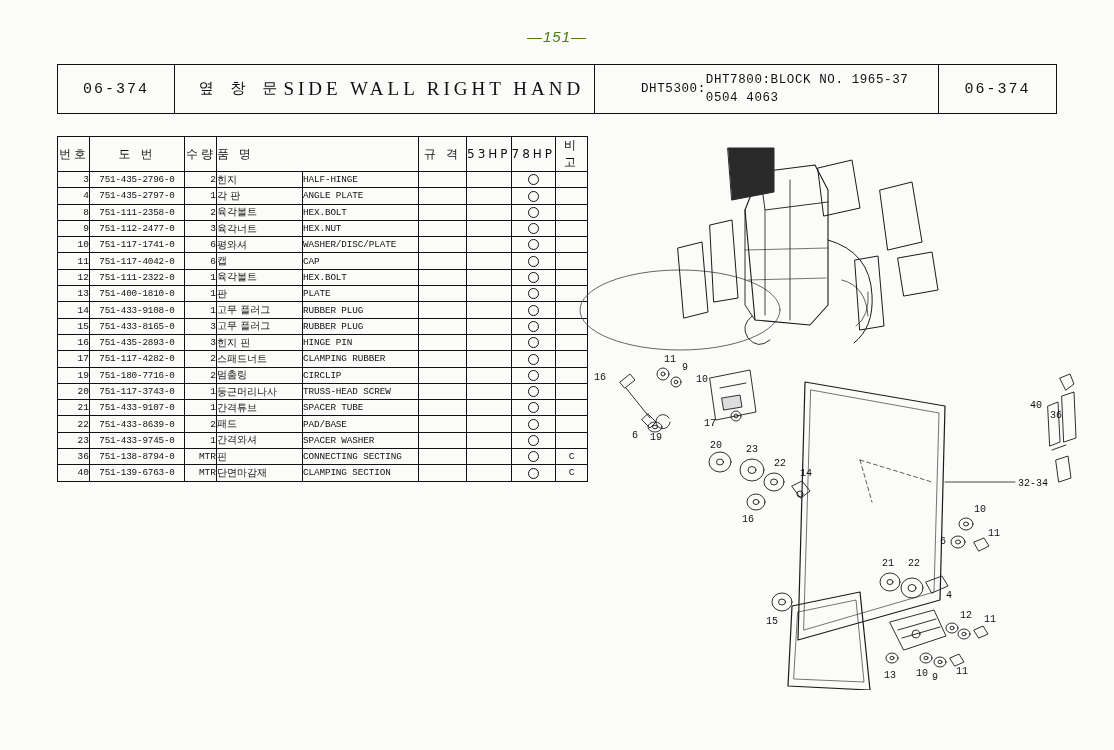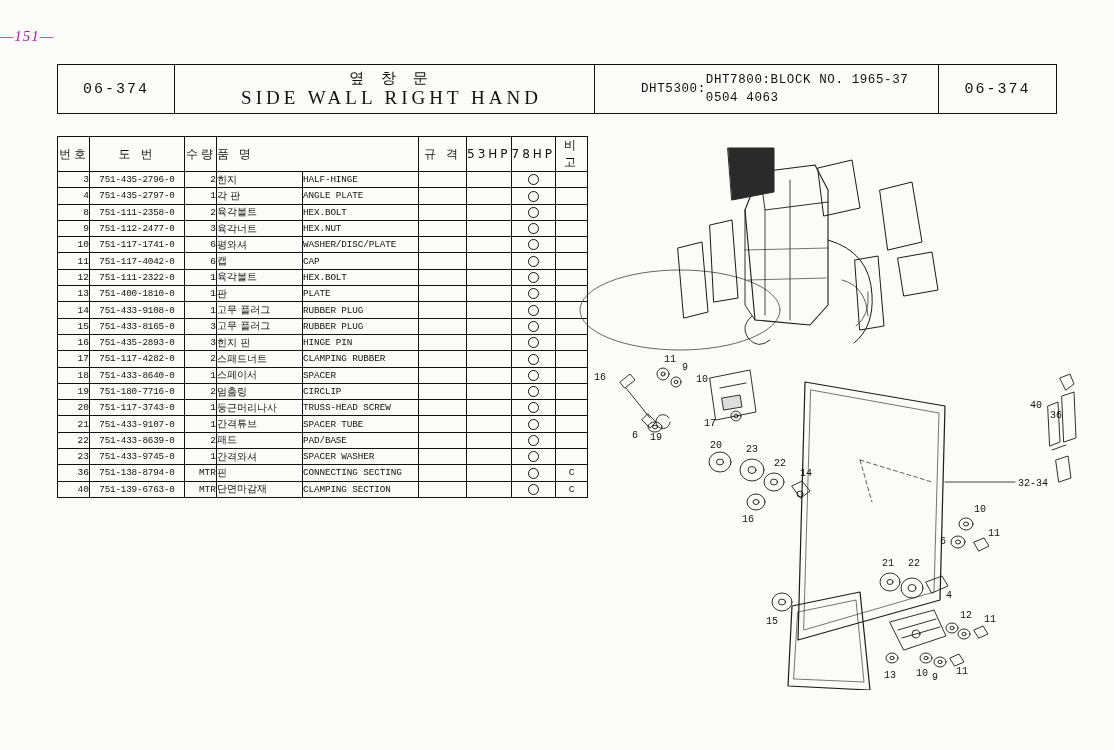--- a/index.html
+++ b/index.html
@@ -27,11 +27,12 @@
     top: 28px;
     left: 0;
     width: 1114px;
-    font-family: Liberation Serif, serif;
+    text-align: center;
+    font-family: Liberation Sans, sans-serif;
     font-style: italic;
     font-size: 15px;
     letter-spacing: 1px;
-    color: #a21caf;
+    color: #4d7c0f;
   }
   
   .title-bar {

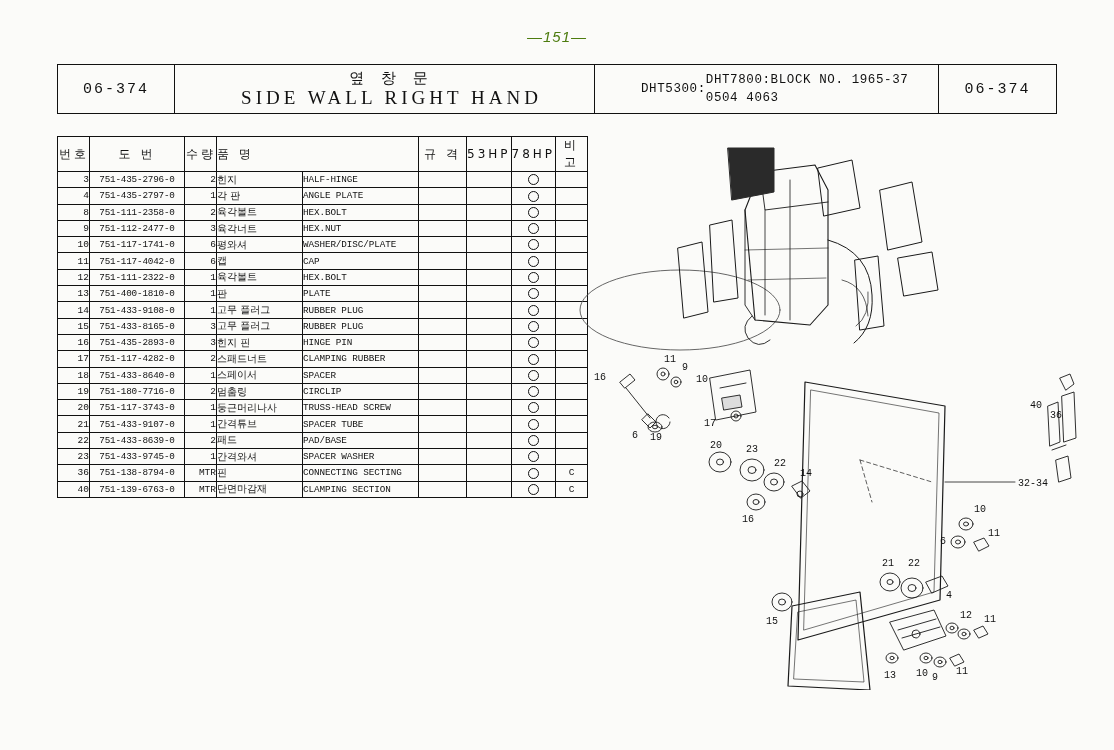--- a/index.html
+++ b/index.html
@@ -62,7 +62,7 @@
   .tb-names {
     width: 420px;
     border-right: 1.6px solid #111;
-    flex-direction: column;
+    flex-direction: row;
     justify-content: center;
     padding-left: 14px;
     text-align: center;

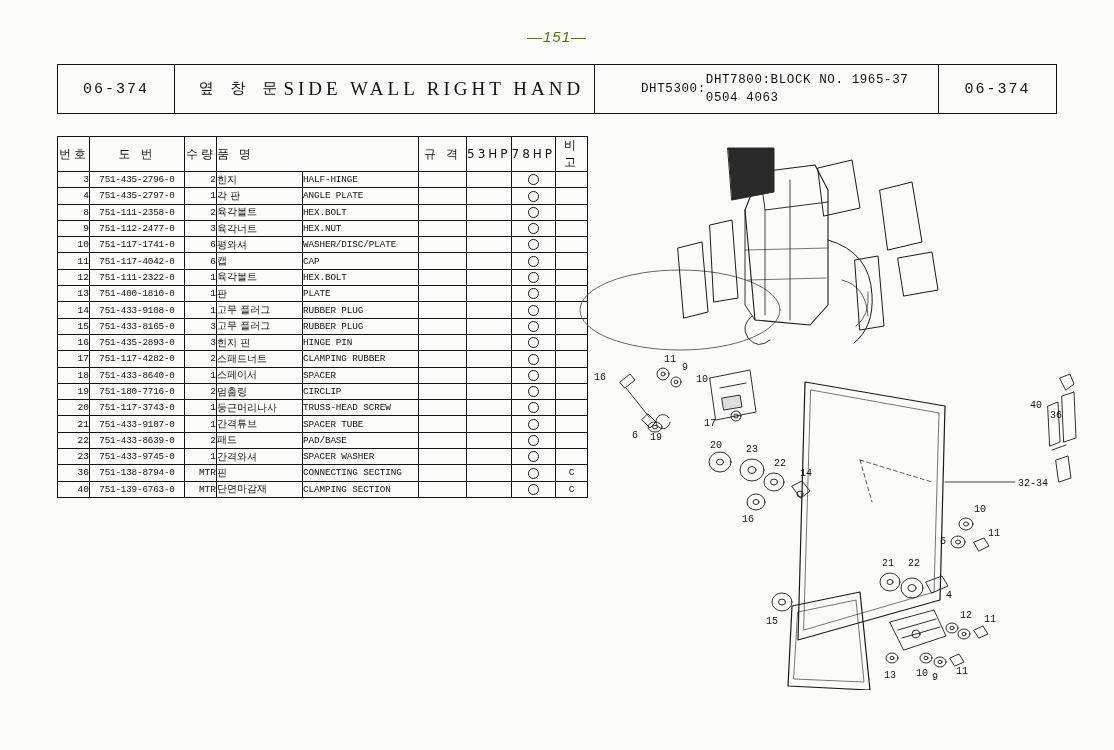--- a/index.html
+++ b/index.html
@@ -316,17 +316,6 @@
           <td class="c-remark"></td>
         </tr>
         <tr>
-          <td class="c-no">18</td>
-          <td class="c-part">751-433-8640-0</td>
-          <td class="c-qty">1</td>
-          <td class="c-kor">스페이서</td>
-          <td class="c-eng">SPACER</td>
-          <td class="c-spec"></td>
-          <td class="c-hp50"></td>
-          <td class="c-hp78"><span class="mark-o"></span></td>
-          <td class="c-remark"></td>
-        </tr>
-        <tr>
           <td class="c-no">19</td>
           <td class="c-part">751-180-7716-0</td>
           <td class="c-qty">2</td>

